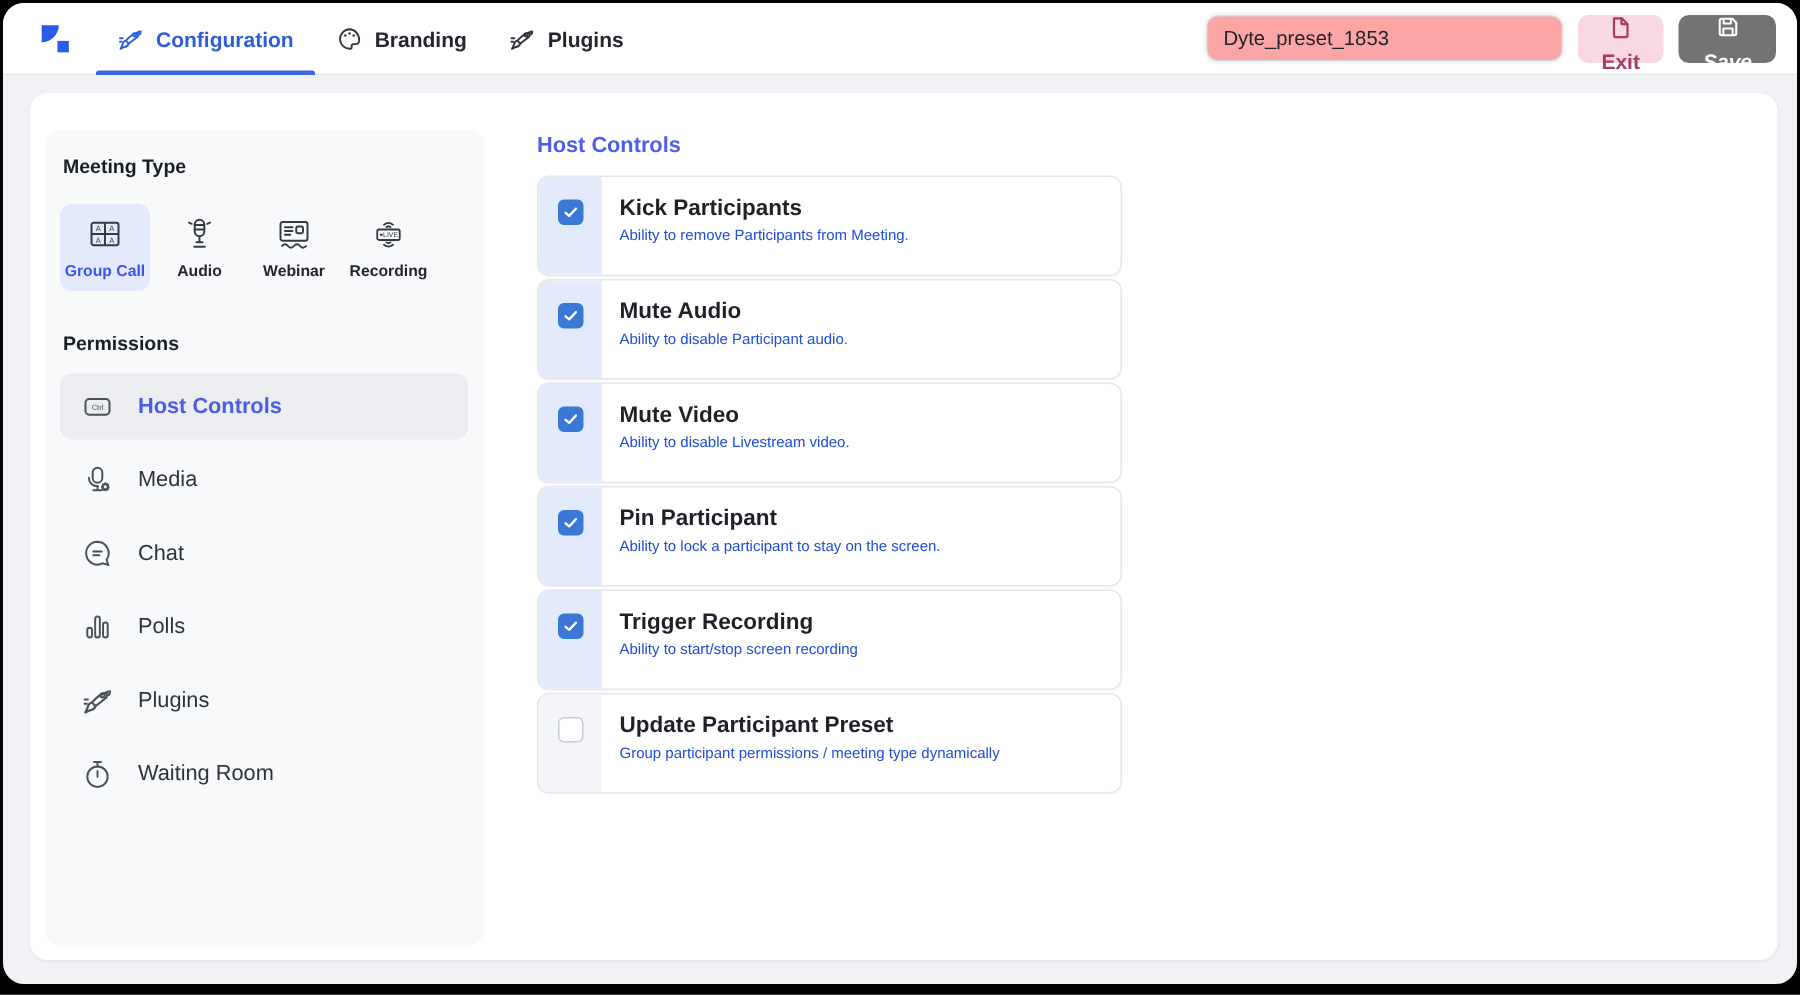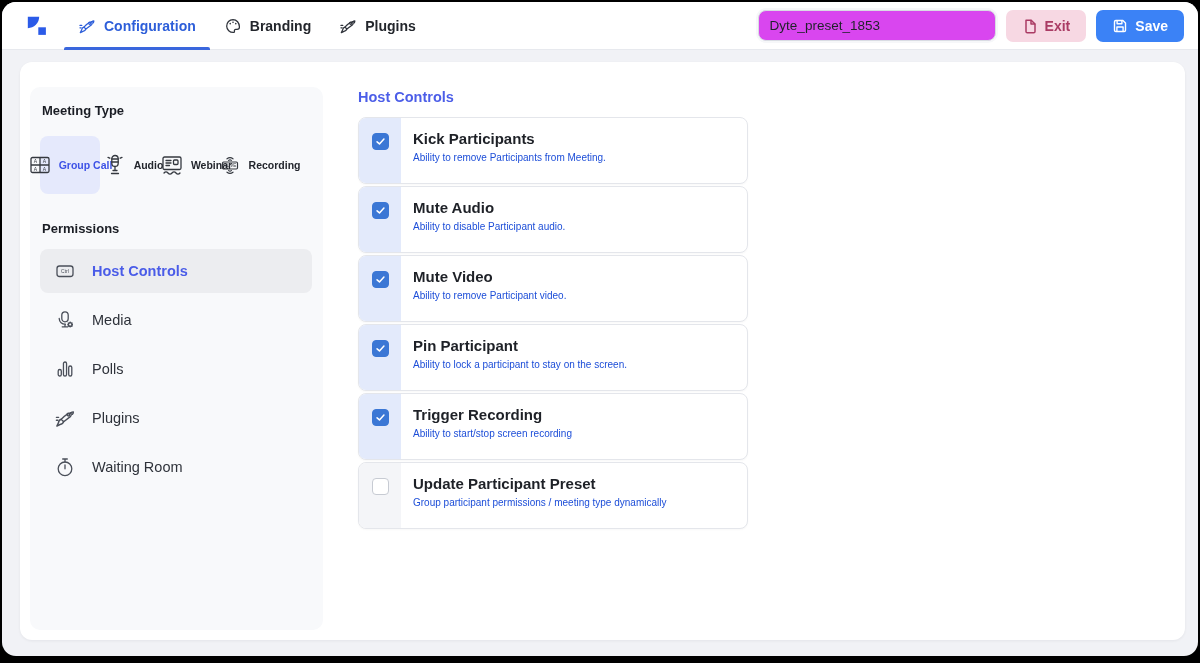--- a/index.html
+++ b/index.html
@@ -22,7 +22,7 @@
     background:#3A67DD; border-radius:2px 2px 0 0; }
   .nav-right { margin-left:auto; display:flex; align-items:center; gap:10px; }
   .preset-input { width:238px; height:31px; border:1px solid #D9DCE3; border-radius:8px;
-    padding:0 11px; font-size:13.5px; color:#1F2329; background:#d946ef; outline:none; font-family:inherit;
+    padding:0 11px; font-size:13.5px; color:#1F2329; background:#fca5a5; outline:none; font-family:inherit;
     box-shadow:0 0 0 2px #F6F7F9; }
   .btn { height:32px; display:flex; align-items:center; gap:7px; padding:0 16px; border:none;
     border-radius:7px; font-size:14px; font-weight:700; cursor:pointer; font-family:inherit; }

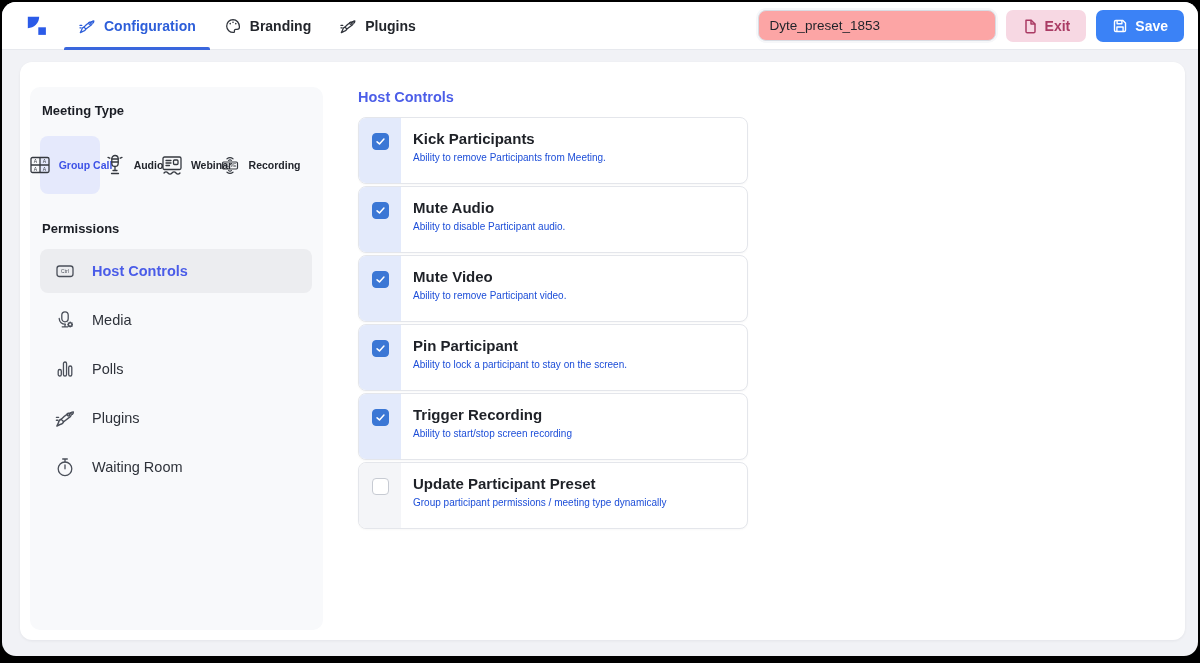--- a/index.html
+++ b/index.html
@@ -25,7 +25,7 @@
     padding:0 11px; font-size:13.5px; color:#1F2329; background:#fca5a5; outline:none; font-family:inherit;
     box-shadow:0 0 0 2px #F6F7F9; }
   .btn { height:32px; display:flex; align-items:center; gap:7px; padding:0 16px; border:none;
-    border-radius:7px; font-size:14px; font-weight:700; cursor:pointer; font-family:inherit; }
+    border-radius:7px; font-size:14px; font-weight:700; cursor:pointer; font-family:inherit;flex-direction:column; }
   .btn svg { width:16px; height:16px; display:block; }
   .btn-exit { background:#F7D8E3; color:#AA3B64; }
   .btn-save { background:#3b82f6; color:#fff; margin-right:2px; }

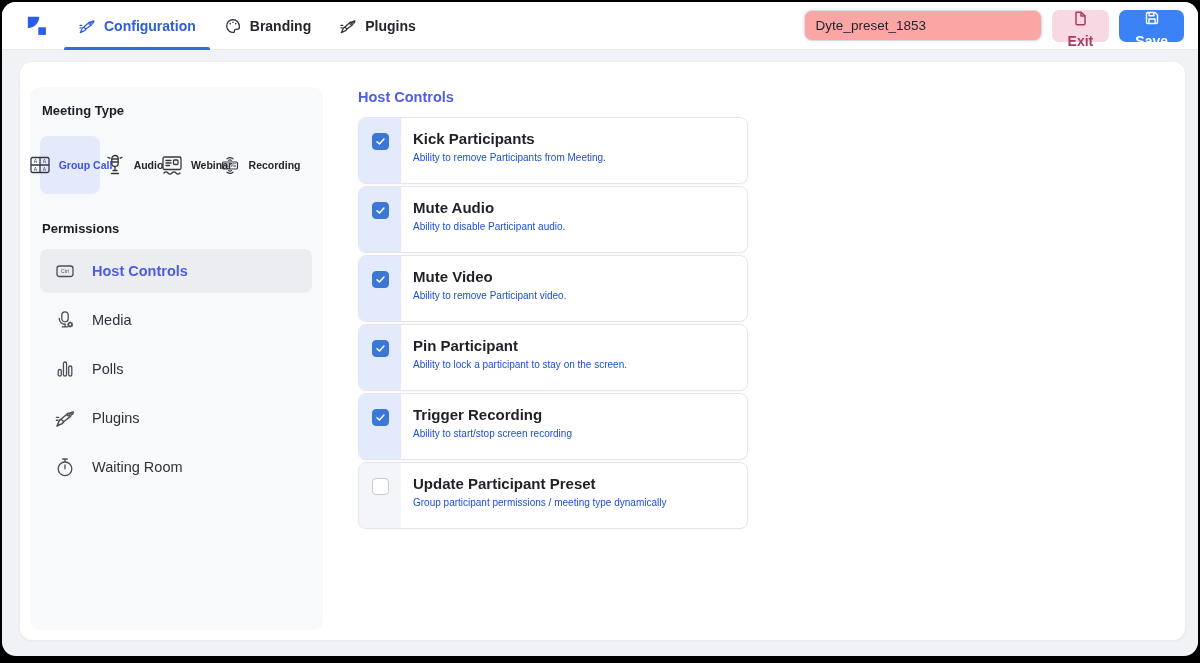--- a/index.html
+++ b/index.html
@@ -28,7 +28,7 @@
     border-radius:7px; font-size:14px; font-weight:700; cursor:pointer; font-family:inherit;flex-direction:column; }
   .btn svg { width:16px; height:16px; display:block; }
   .btn-exit { background:#F7D8E3; color:#AA3B64; }
-  .btn-save { background:#3b82f6; color:#fff; margin-right:2px; }
+  .btn-save { background:#737373; color:#fff; margin-right:2px;font-style:italic; }
 
   
   .page-card { position:absolute; left:18px; right:13px; top:60px; bottom:16px; background:#fff;

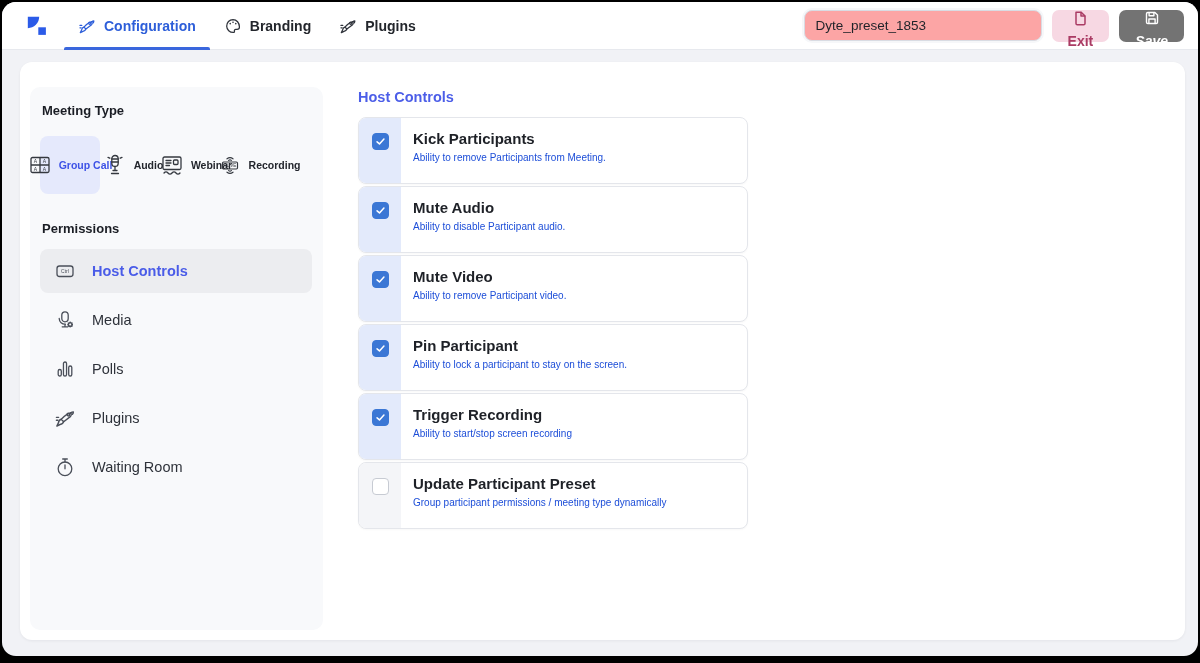--- a/index.html
+++ b/index.html
@@ -40,7 +40,7 @@
   .side-heading { font-size:13px; font-weight:700; color:#1A1D24; margin:2px 0 0 2px; }
   .meeting-types { display:flex; margin-top:18px; }
   .mt-tile { width:60px; height:58px; margin-right:3px; border-radius:8px; display:flex;
-    flex-direction:row; align-items:center; justify-content:center; gap:7px; cursor:pointer;
+    flex-direction:column; align-items:center; justify-content:center; gap:7px; cursor:pointer;
     background:transparent; border:none; font-family:inherit; }
   .mt-tile.selected { background:#E5E9FC; }
   .mt-tile .mticon { width:26px; height:24px; color:#34383F; display:block; }

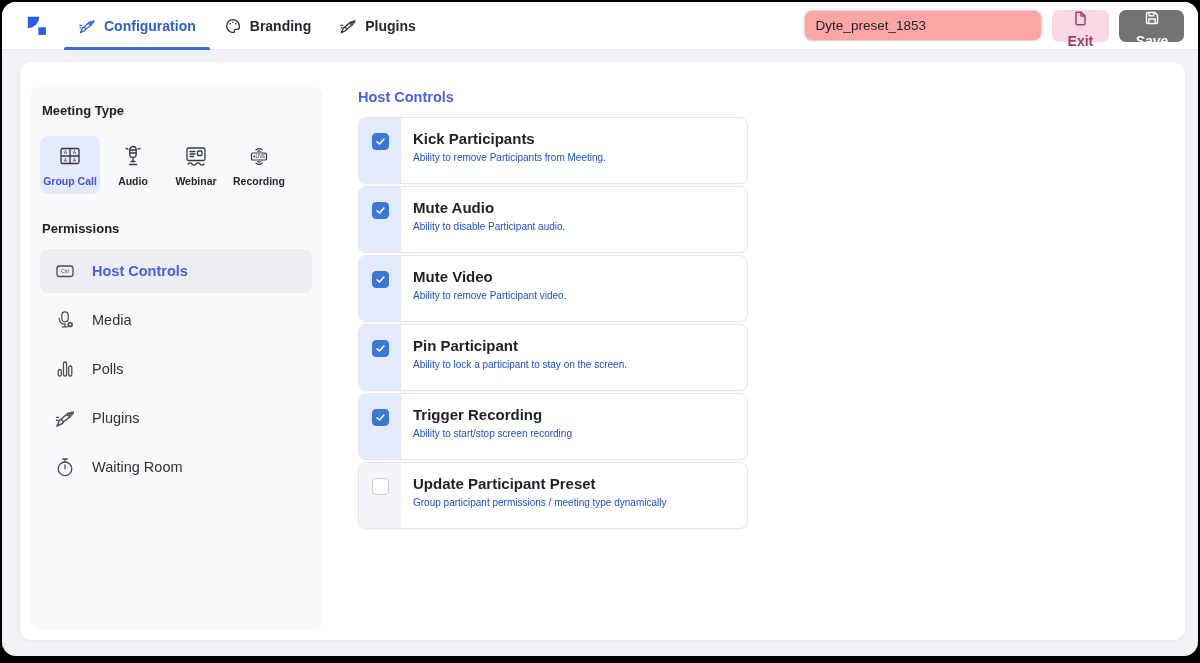--- a/index.html
+++ b/index.html
@@ -275,7 +275,7 @@
         </div>
         <div class="card-body">
           <div class="card-title">Mute Video</div>
-          <div class="card-desc">Ability to remove Participant video.</div>
+          <div class="card-desc">Ability to disable Livestream video.</div>
         </div>
       </div>
 

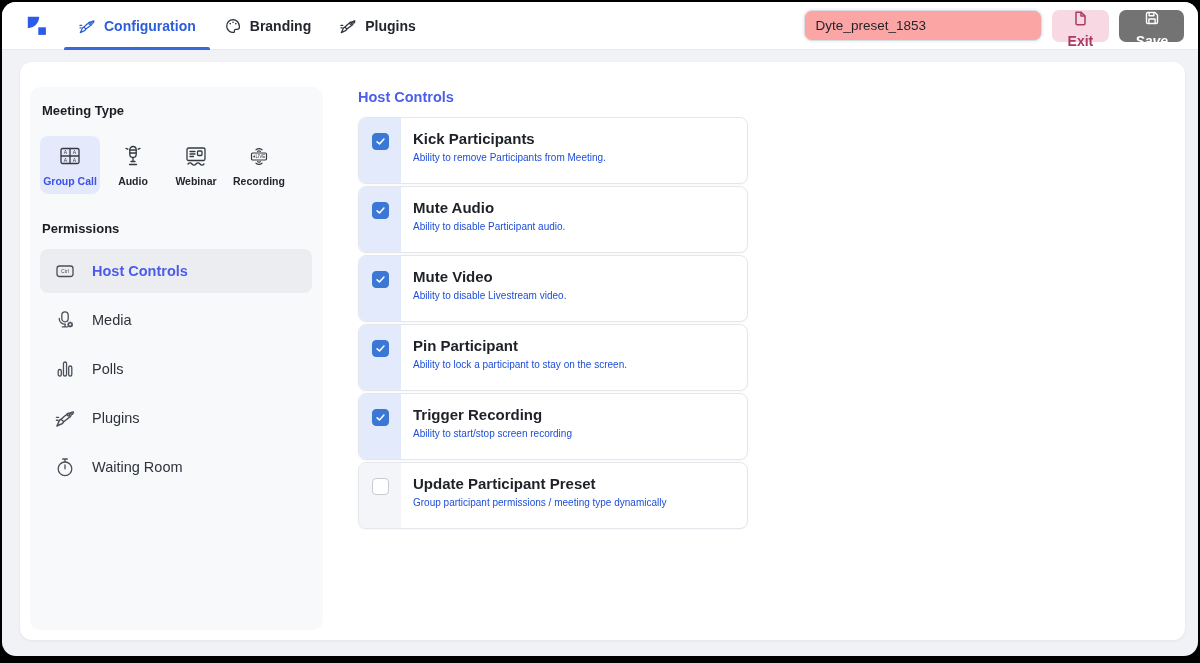--- a/index.html
+++ b/index.html
@@ -207,6 +207,13 @@
           <span class="plabel">Media</span>
         </button>
         <button class="perm-item">
+          <svg class="picon" viewBox="0 0 22 22" fill="none" stroke="currentColor" stroke-width="1.3" stroke-linecap="round">
+            <path d="M11 3.2a7.6 7.6 0 1 0 3.4 14.4l3.7 1-1-3.5A7.6 7.6 0 0 0 11 3.2z"></path>
+            <path d="M8.2 9.6h5.6M8.2 12.2h4"></path>
+          </svg>
+          <span class="plabel">Chat</span>
+        </button>
+        <button class="perm-item">
           <svg class="picon" viewBox="0 0 22 22" fill="none" stroke="currentColor" stroke-width="1.3">
             <rect x="4.2" y="11.5" width="3.1" height="6.5" rx="1.55"></rect>
             <rect x="9.45" y="4" width="3.1" height="14" rx="1.55"></rect>

